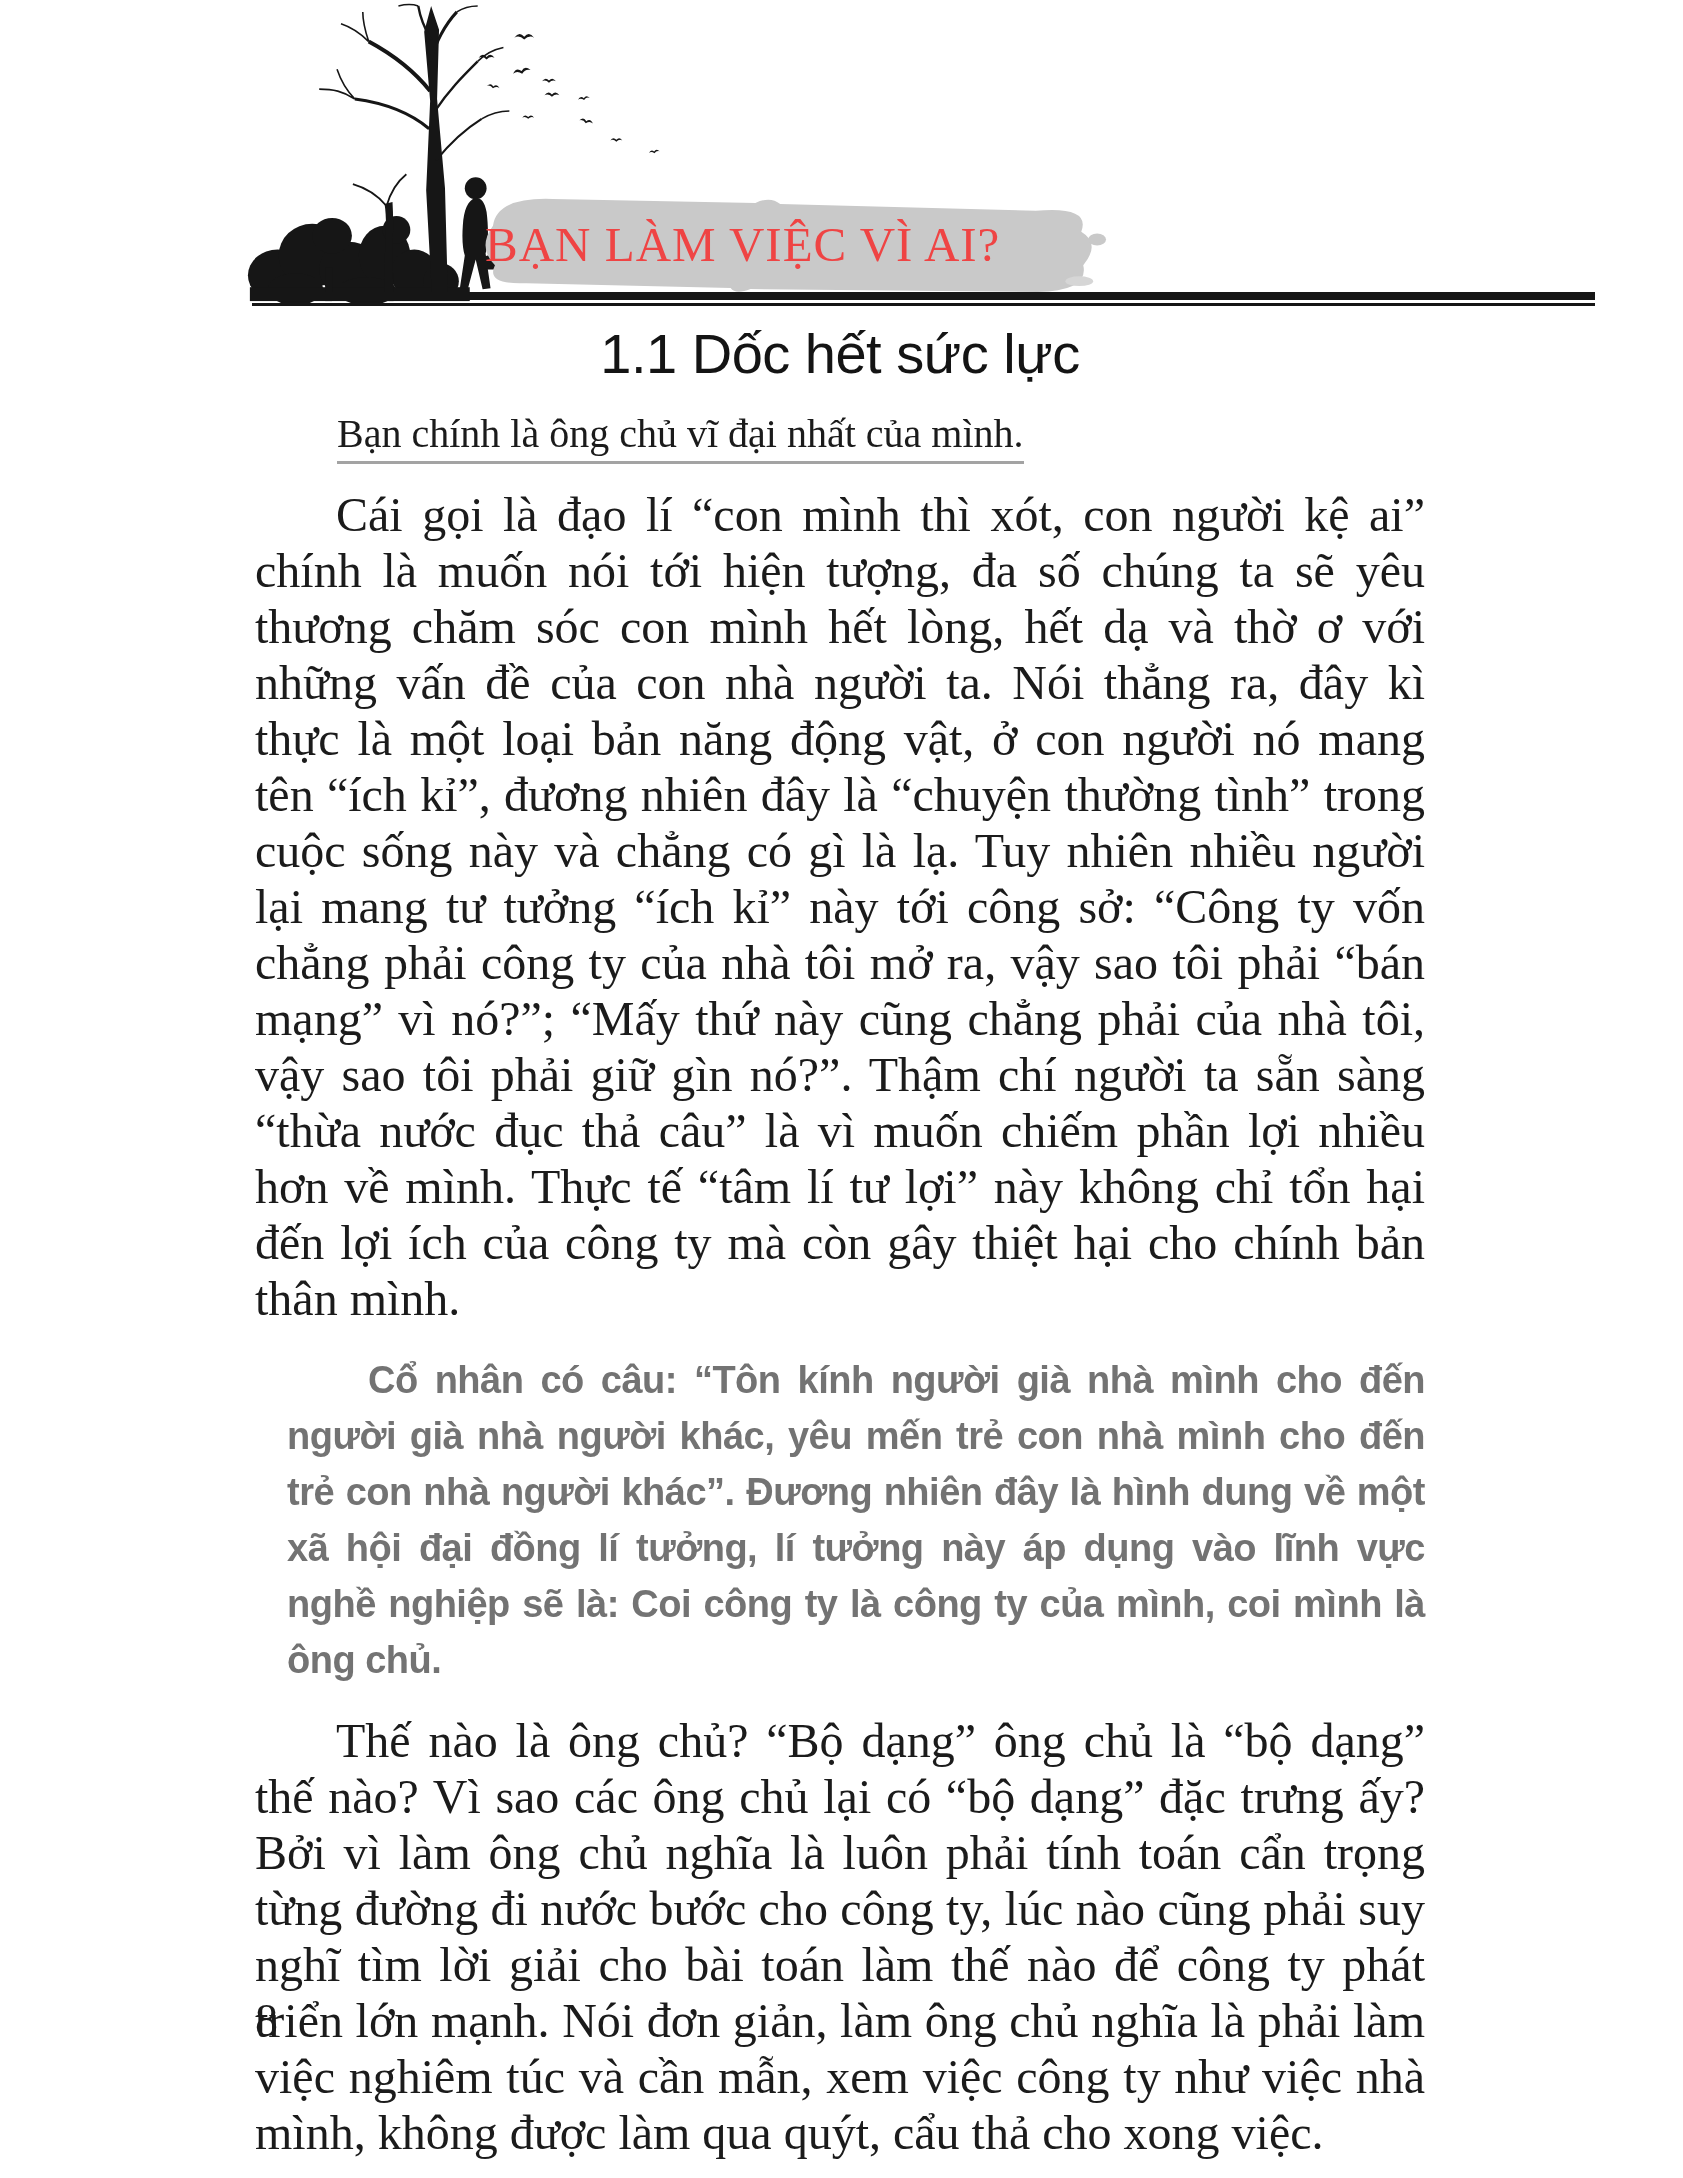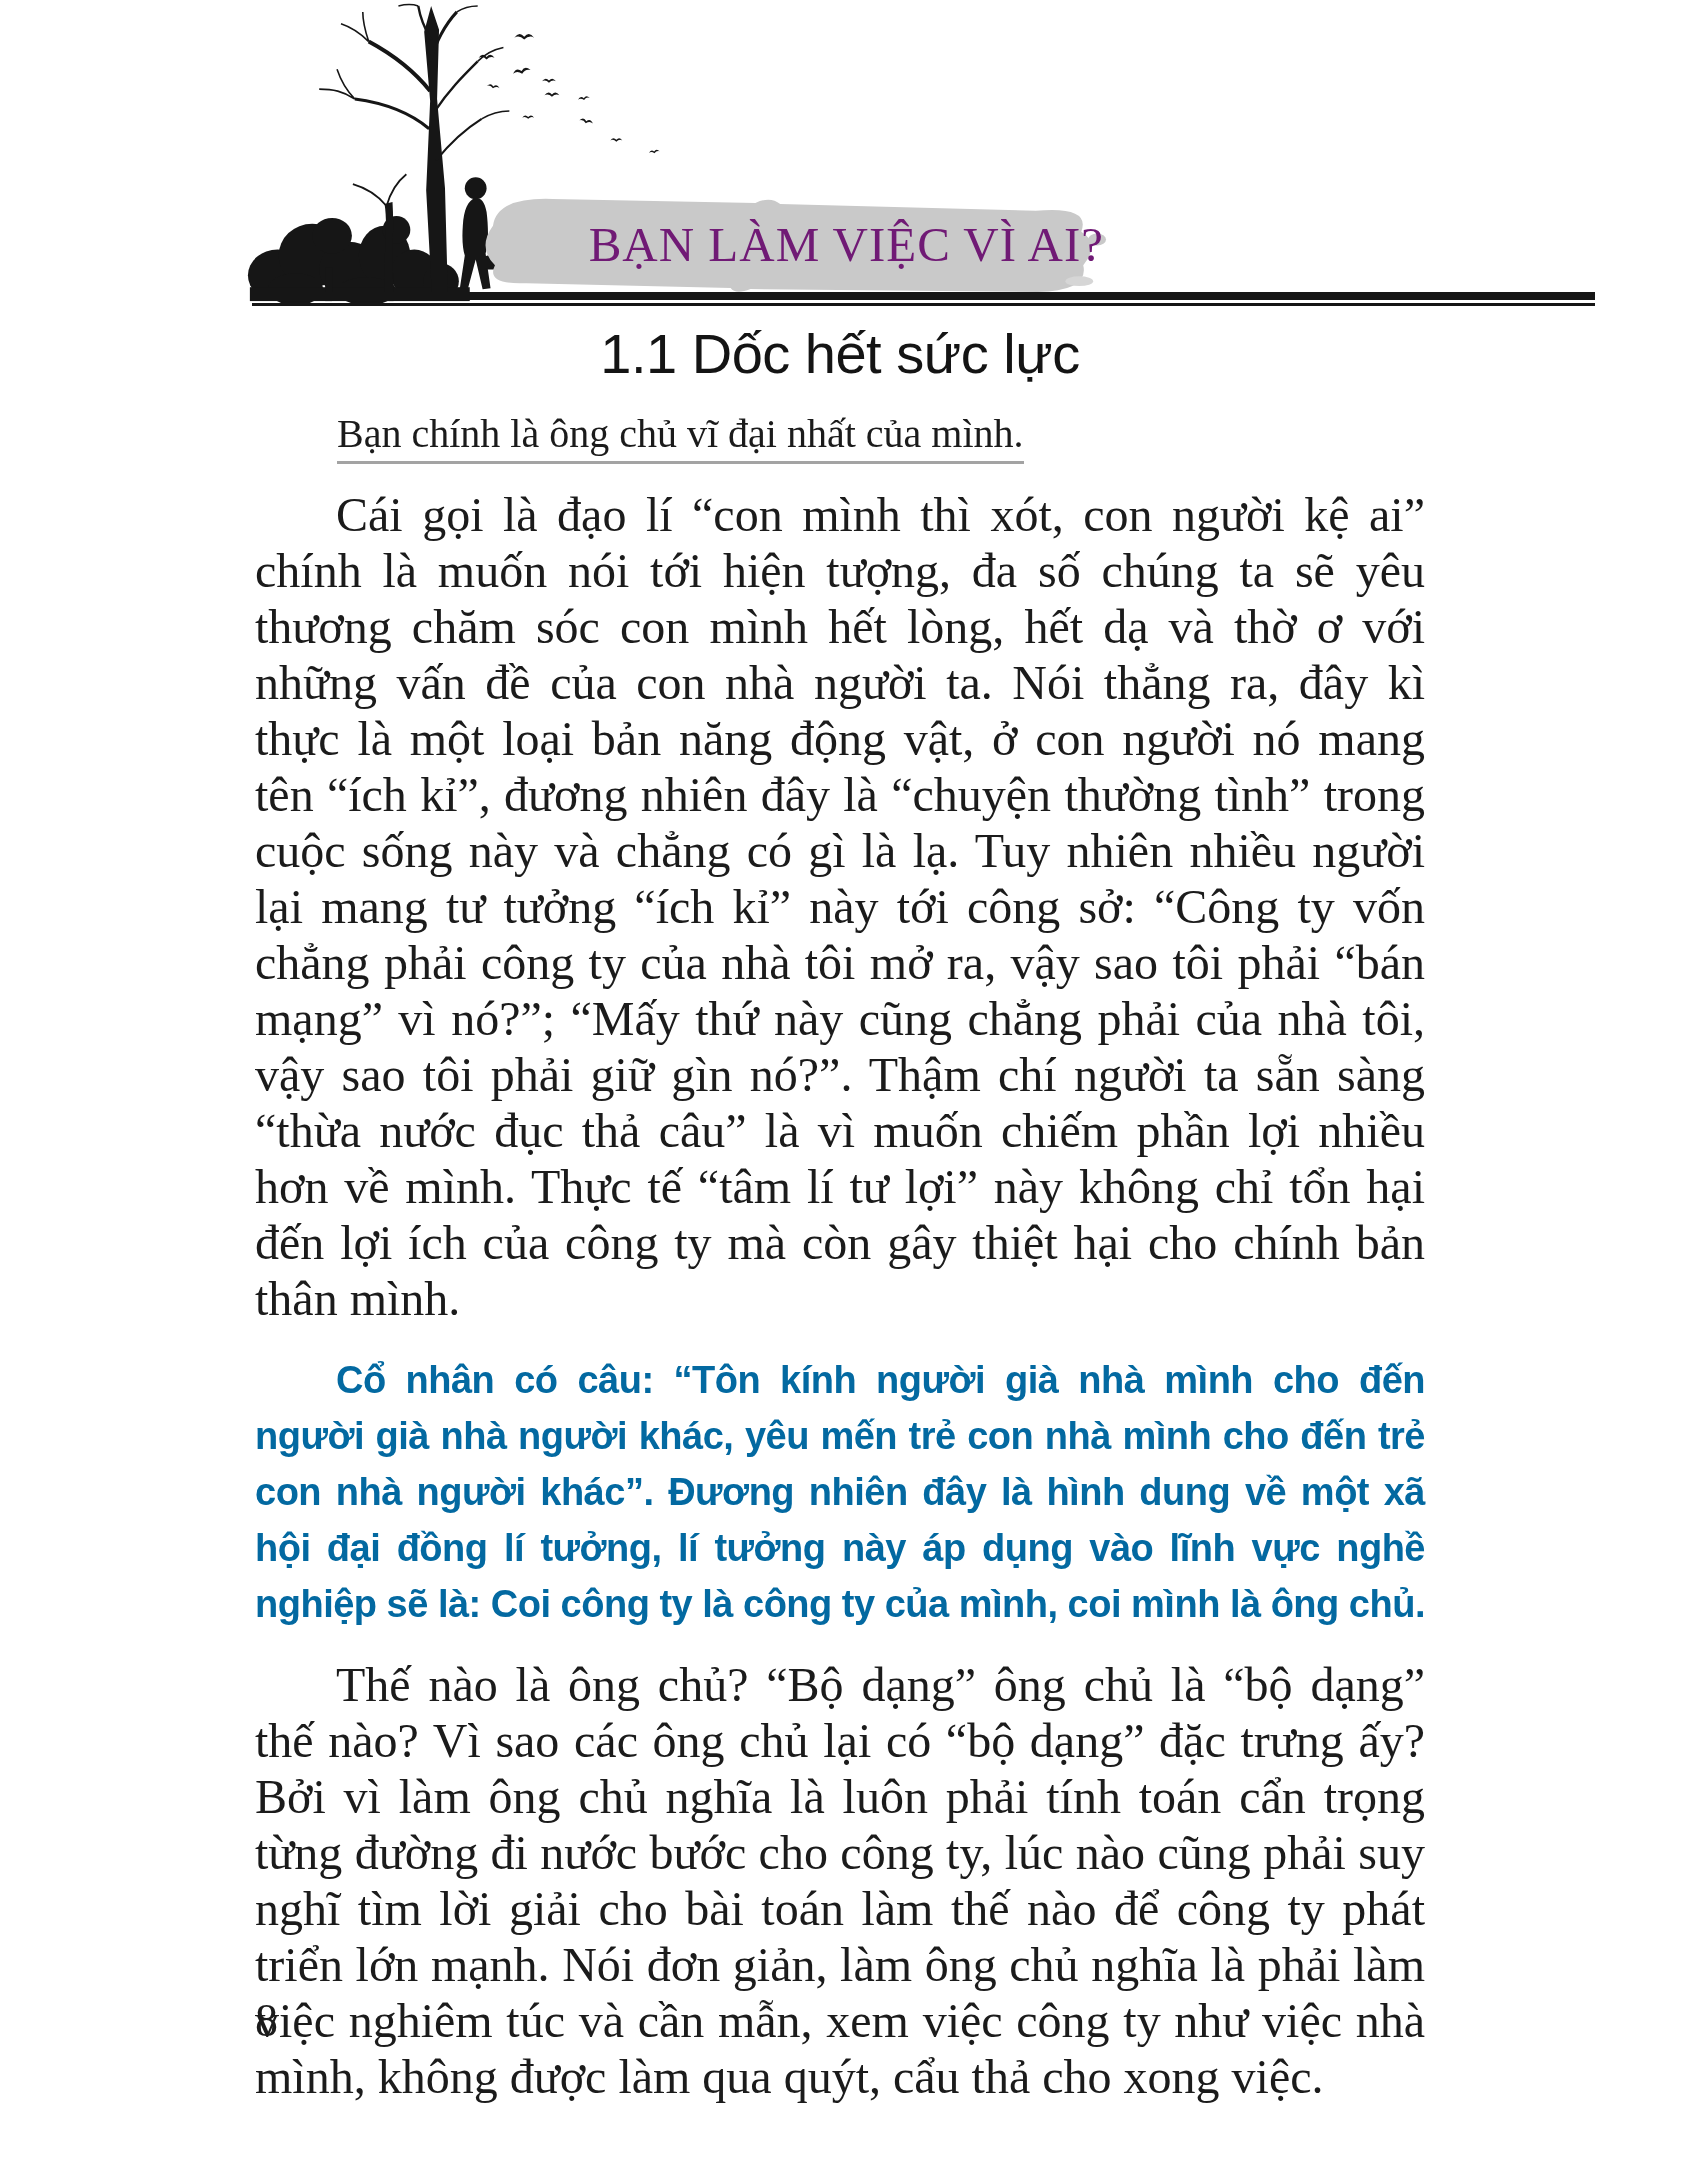--- a/index.html
+++ b/index.html
@@ -26,11 +26,11 @@
   .running-title {
     position:absolute; left:485px; top:218px; width:619px;
     z-index:2;
-    text-align:right;
+    text-align:left;
     font-family:"Liberation Serif", serif;
     font-size:49px; line-height:1.1;
     letter-spacing:1px;
-    color:#701a75;
+    color:#ef4444;
     white-space:nowrap;
   }
   .rule-thick {

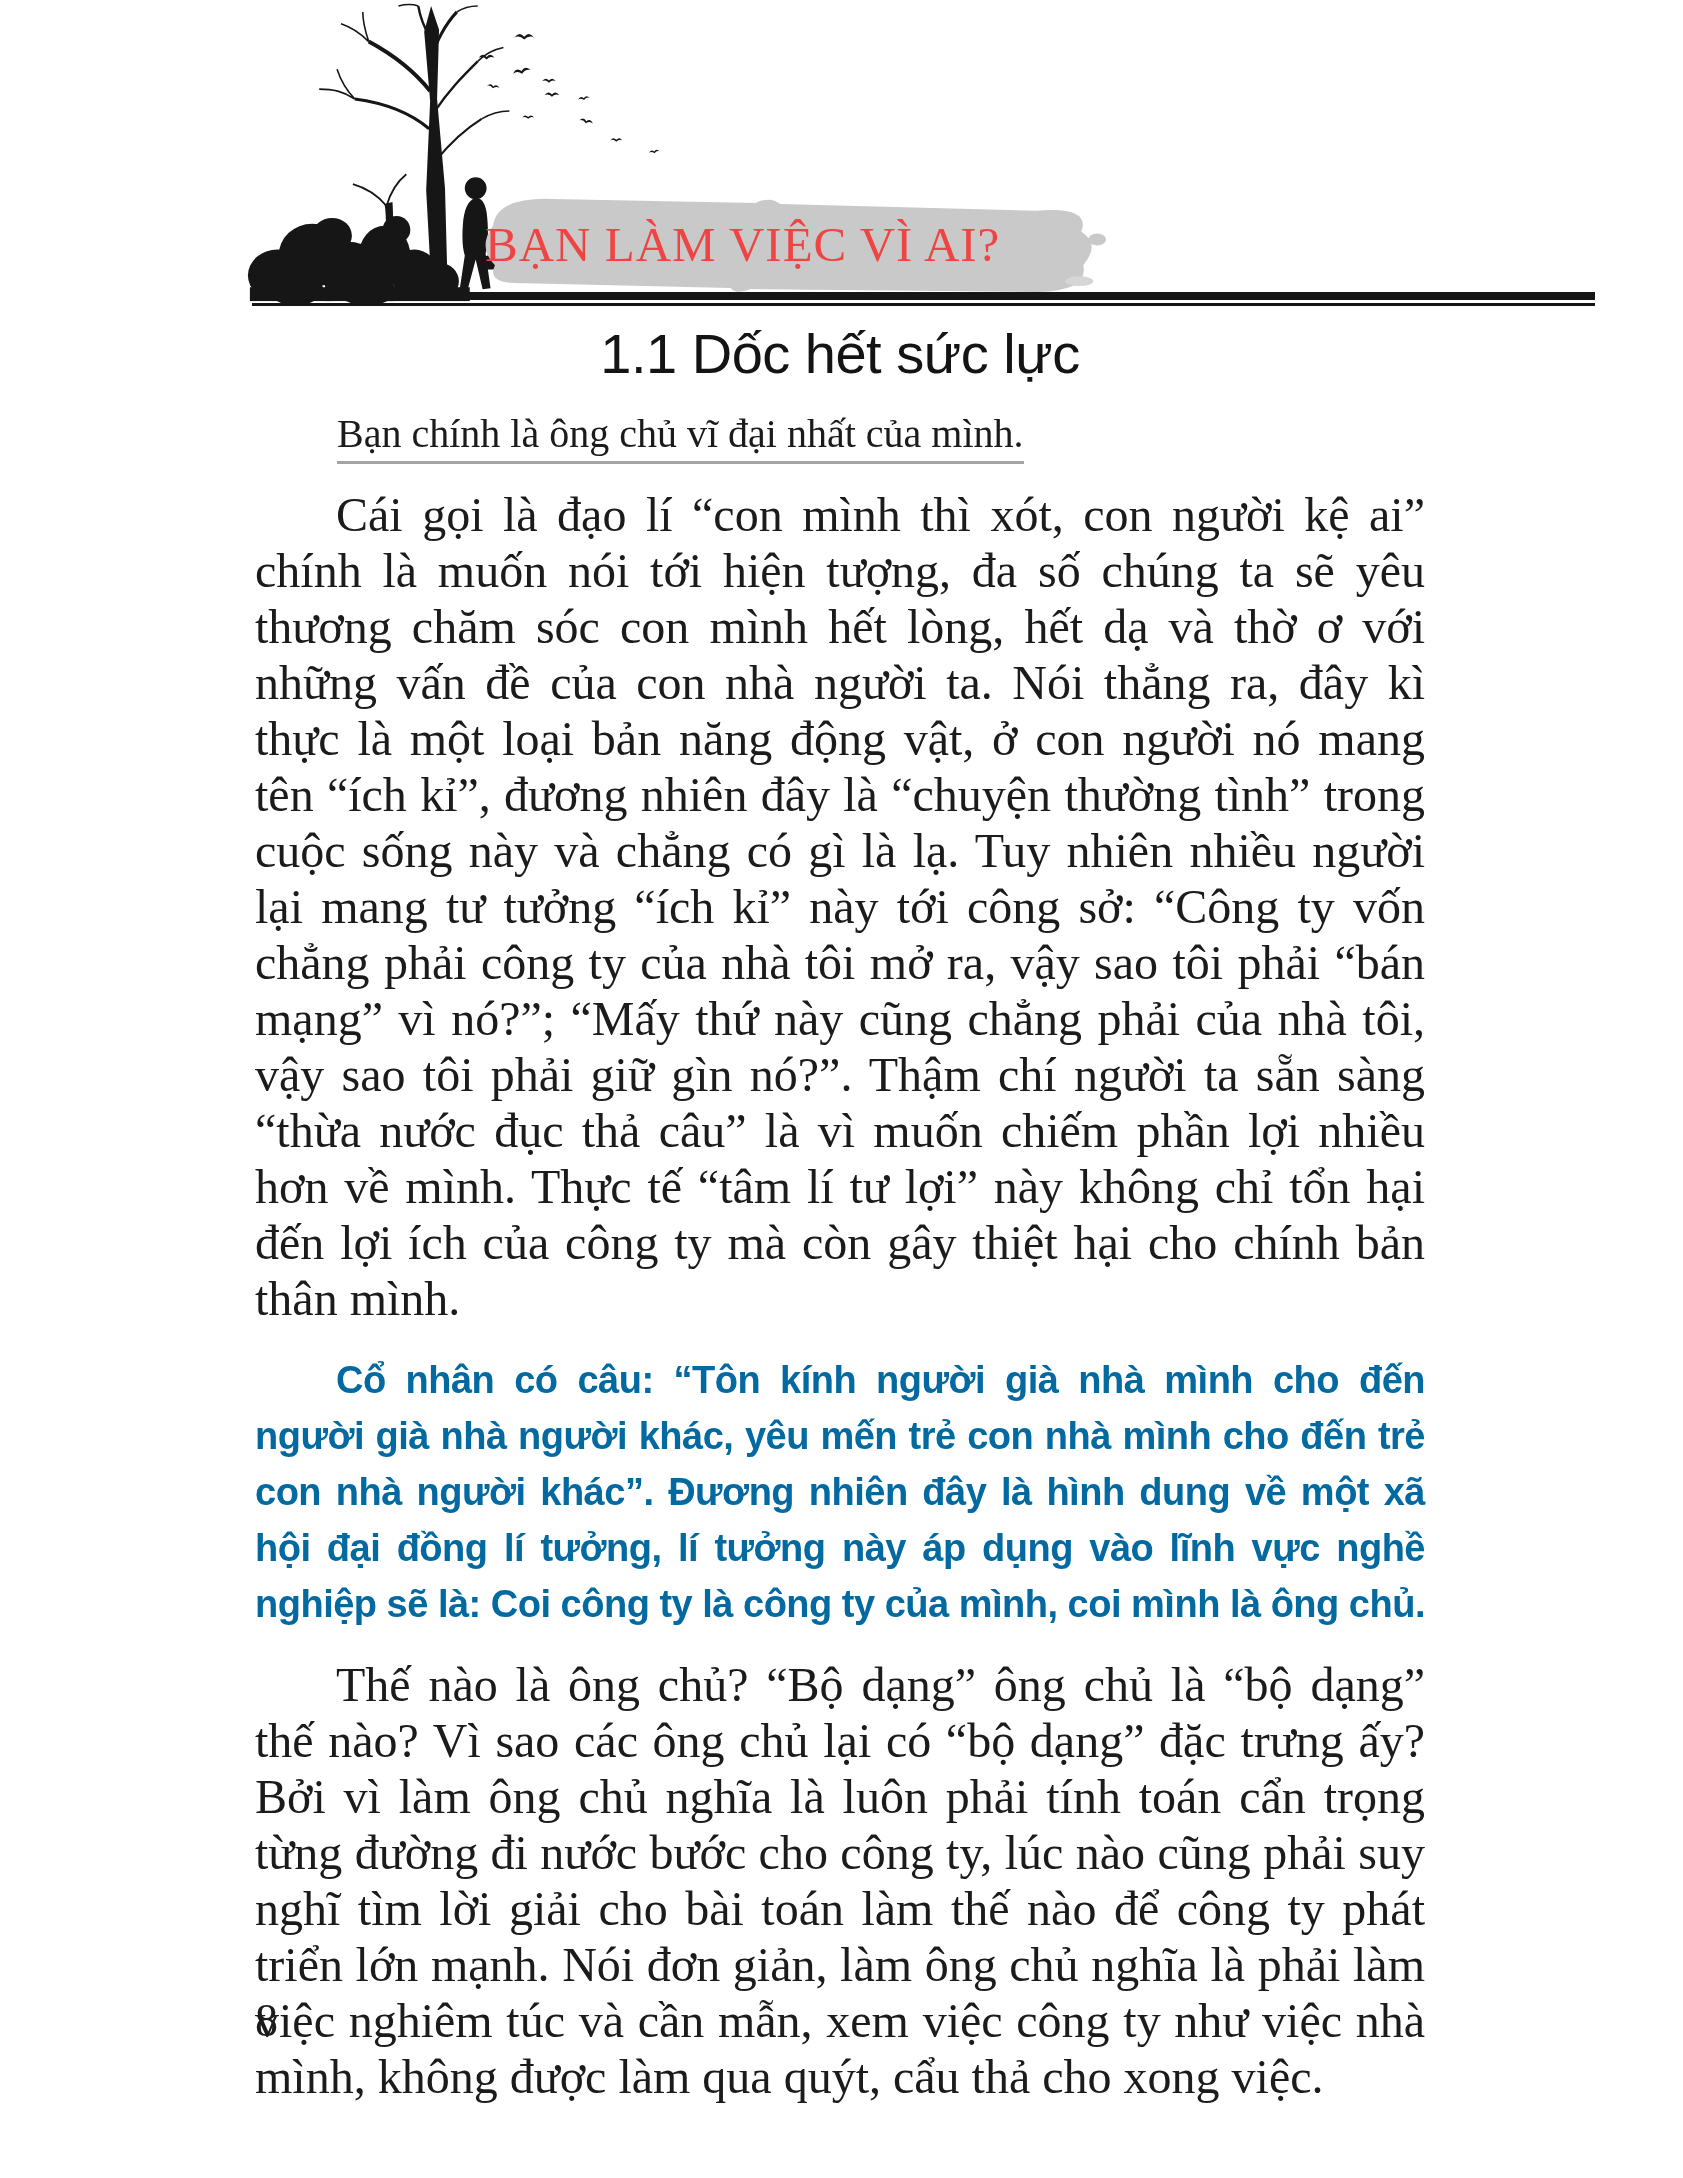--- a/index.html
+++ b/index.html
@@ -77,7 +77,8 @@
     font-weight:bold;
     font-size:38px;
     letter-spacing:-0.5px;
-    color:#0369a1;
+    color:#737373;
+    margin-left:32px;
   }
   .page-number {
     position:absolute; left:255px; top:1994px;

